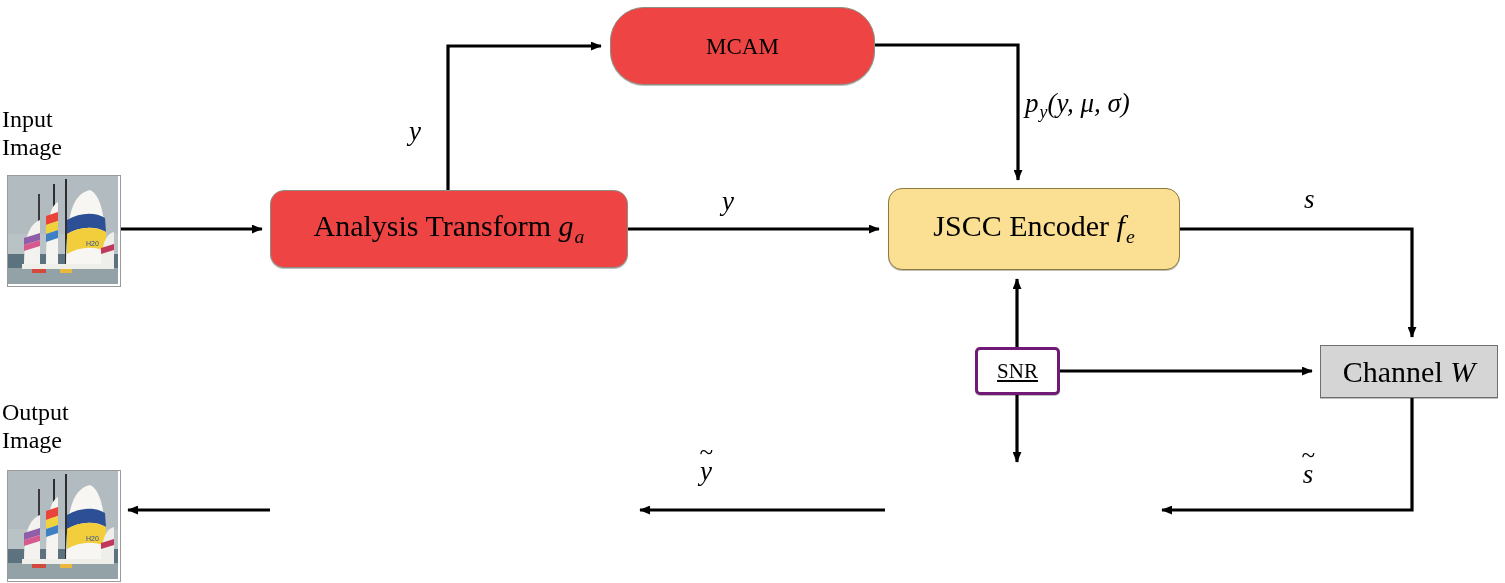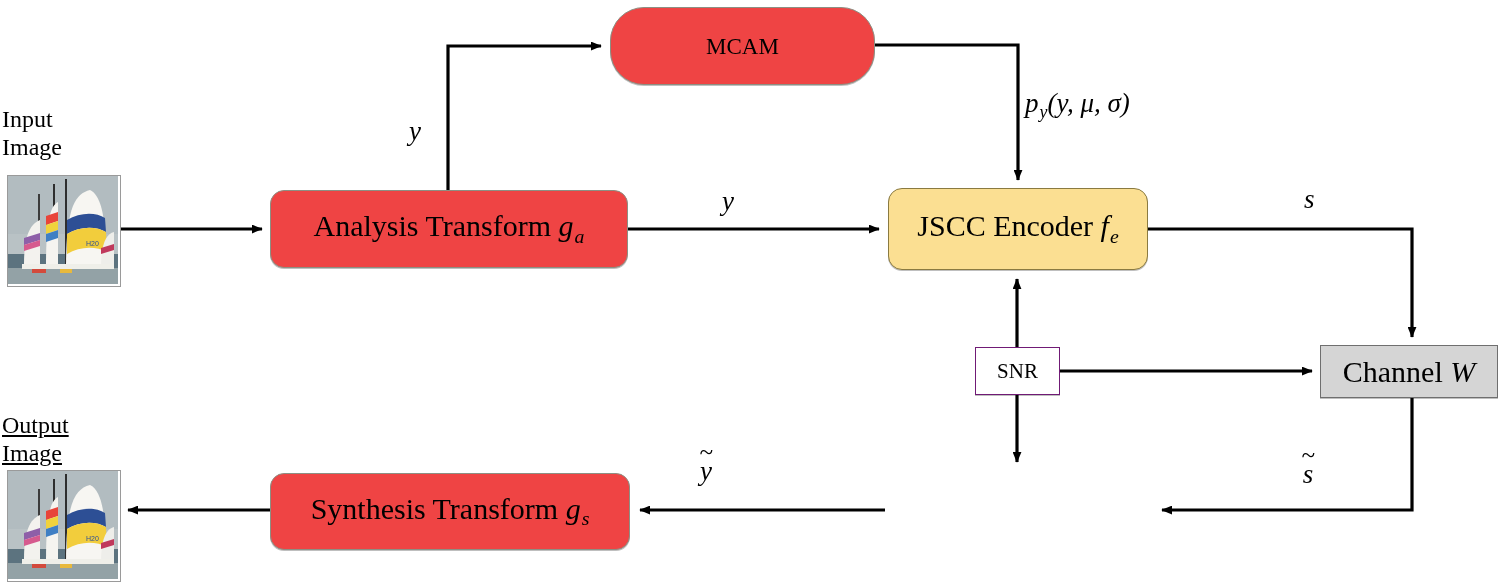--- a/index.html
+++ b/index.html
@@ -160,7 +160,7 @@
     <span class="lbl">MCAM</span>
   </div>
 
-  <div class="node jscc t32" style="left:888px;top:188px;width:260px;height:82px;">
+  <div class="node jscc t32" style="left:888px;top:188px;width:292px;height:82px;">
     <span class="lbl"><span>JSCC Encoder </span><span class="mvar">f</span><span class="msub">e</span></span>
   </div>
 

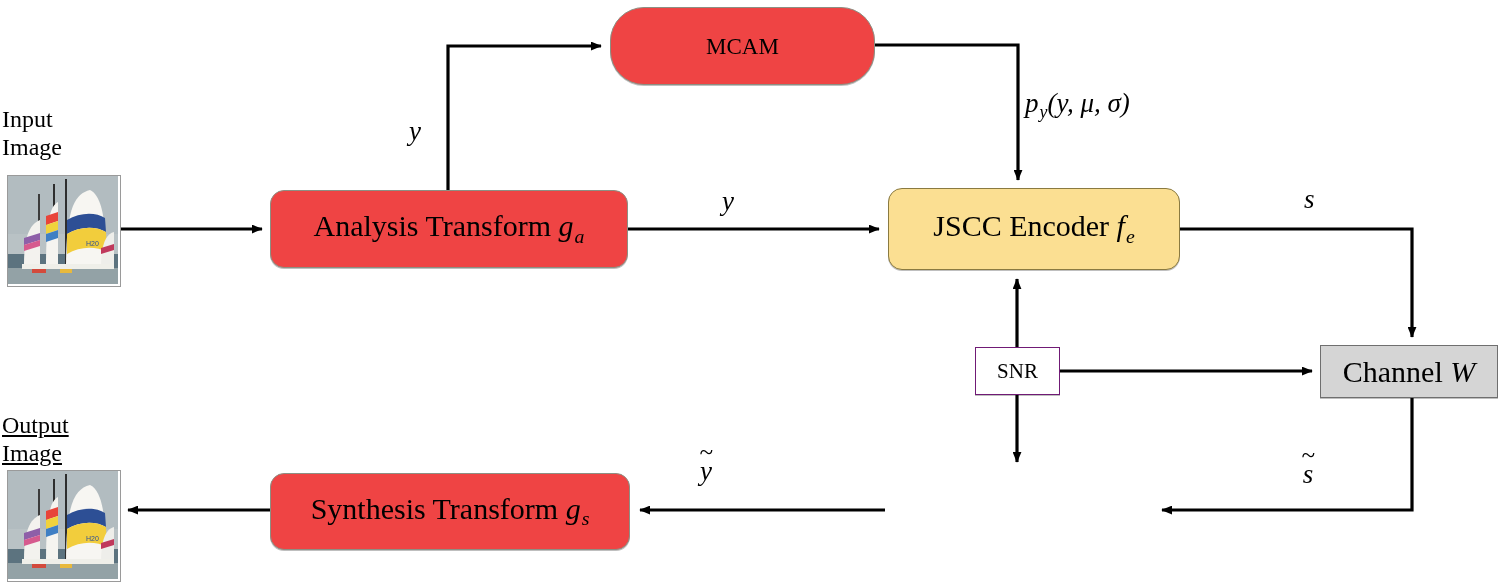--- a/index.html
+++ b/index.html
@@ -23,8 +23,8 @@
   .chan{background:#d5d5d5;border:1px solid #6f6f6f;border-radius:0;
         box-shadow:0 1px 0 rgba(0,0,0,.25);}
   
-  .snr{background:#ffffff;border:1px solid #701a75;border-radius:0;
-       box-shadow:0 1px 0 rgba(0,0,0,.25);}
+  .snr{background:#ffffff;border:3px solid #701a75;border-radius:5px;
+       box-shadow:0 1px 0 rgba(0,0,0,.25);text-decoration:underline;}
 
   .t32{font-size:30px;}
   .t23{font-size:23px;}

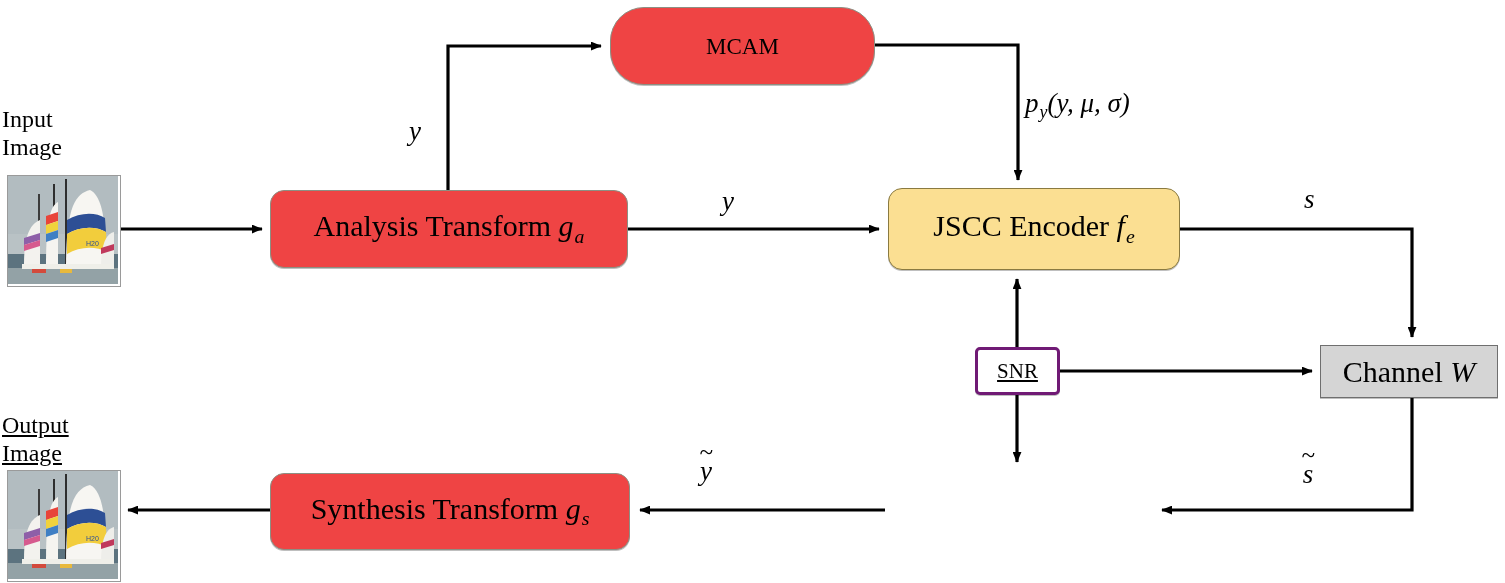--- a/index.html
+++ b/index.html
@@ -121,7 +121,7 @@
     </svg>
   </div>
 
-  <div class="imgcap" style="left:2px;top:411px;width:120px;text-decoration:underline;">Output
+  <div class="imgcap" style="left:2px;top:398px;width:120px;">Output
 Image</div>
 
   <div class="imgbox" style="left:7px;top:470px;width:112px;height:110px;">

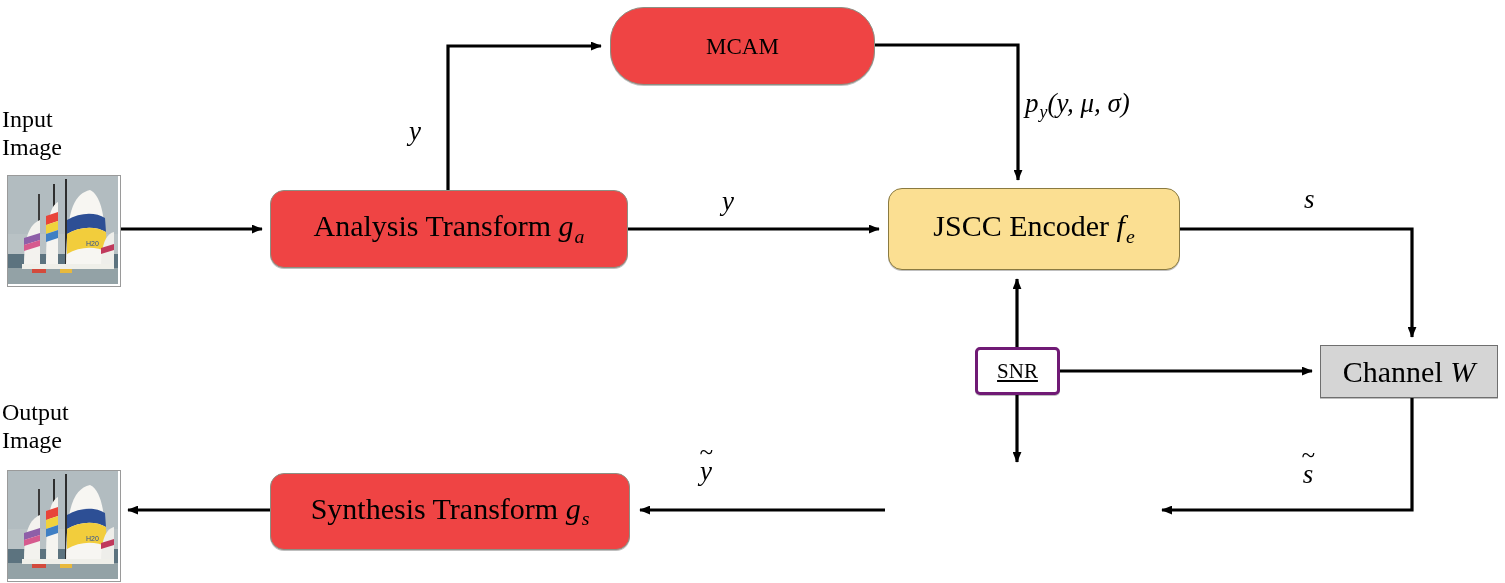--- a/index.html
+++ b/index.html
@@ -173,9 +173,6 @@
   </div>
 
 
-  <div class="node proc t32" style="left:270px;top:473px;width:360px;height:77px;">
-    <span class="lbl"><span>Synthesis Transform </span><span class="mvar">g</span><span class="msub">s</span></span>
-  </div>
 
   <div class="elabel" style="left:409px;top:118px;">y</div>
 

